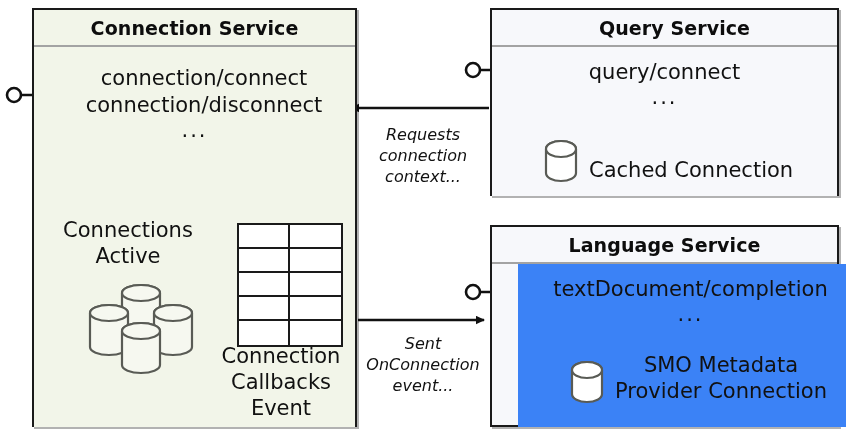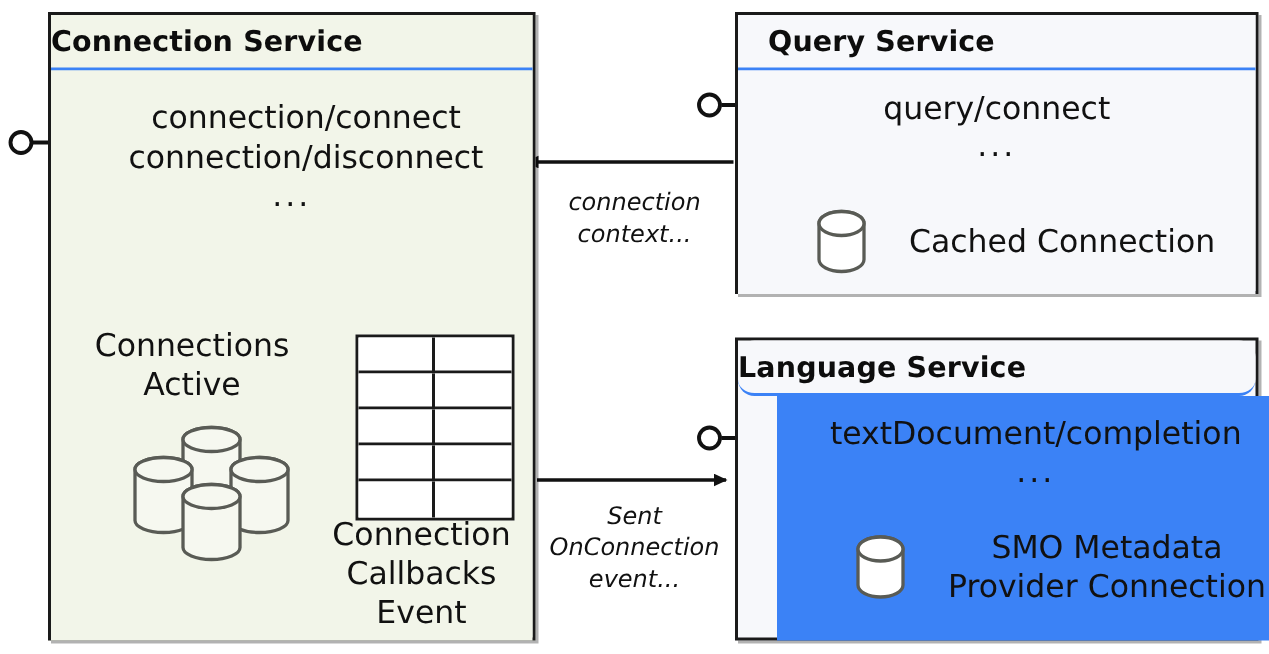--- a/index.html
+++ b/index.html
@@ -26,9 +26,10 @@
   .uml-header {
     box-sizing: border-box;
     height: 37px;
-    border-bottom: 2px solid #3b82f6;
+    border-bottom: 2px solid #a3a3a3;
     display: flex;
     align-items: center;
+    justify-content: center;
   }
   .uml-header-text {
     font-weight: bold;

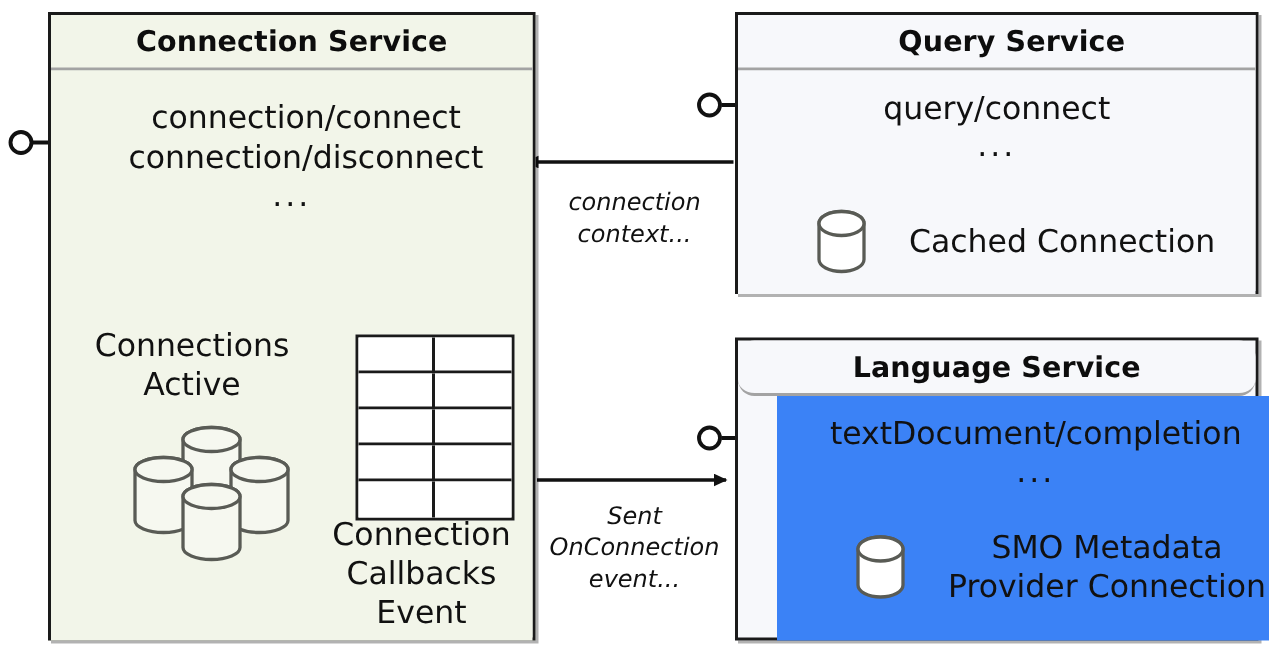--- a/index.html
+++ b/index.html
@@ -301,6 +301,7 @@
   </div>
 
   <div class="edge-label" id="edge-label-requests">
+    <div>Requests</div>
     <div>connection</div>
     <div>context...</div>
   </div>

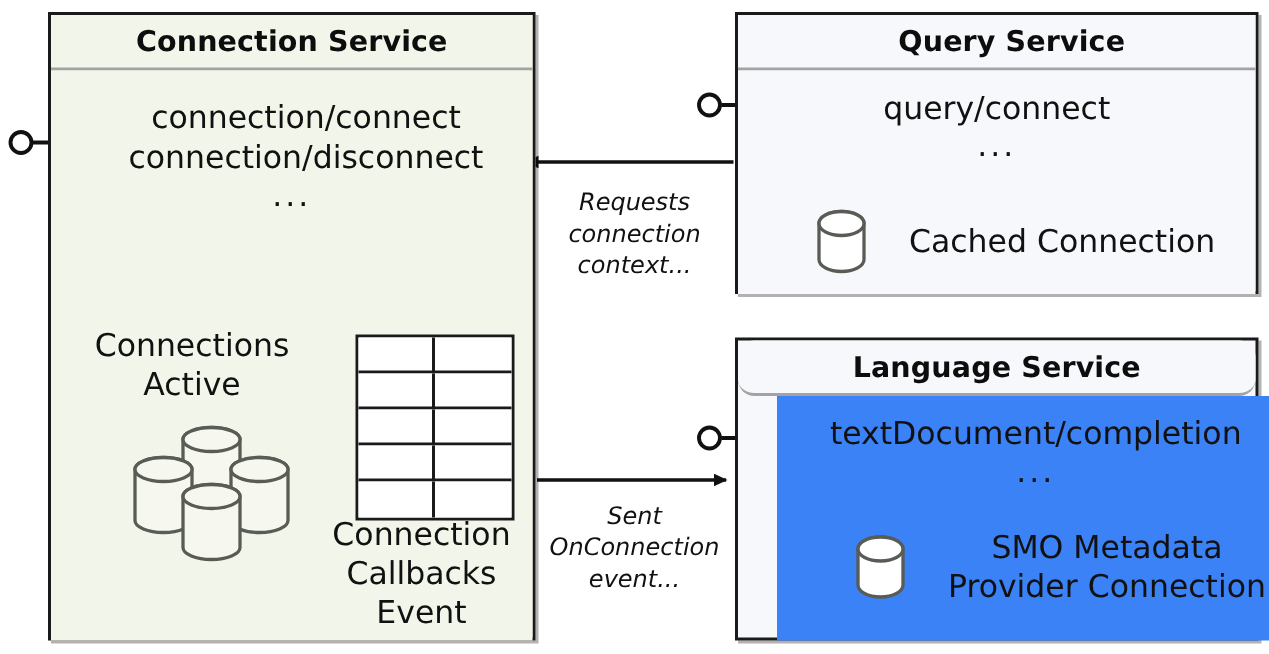--- a/index.html
+++ b/index.html
@@ -124,8 +124,8 @@
   .cyl-row {
     position: absolute;
     display: flex;
-    align-items: center;
-    gap: 28px;
+    align-items: flex-end;
+    gap: 11px;
   }
   .cyl-row .caption {
     font-size: 21px;

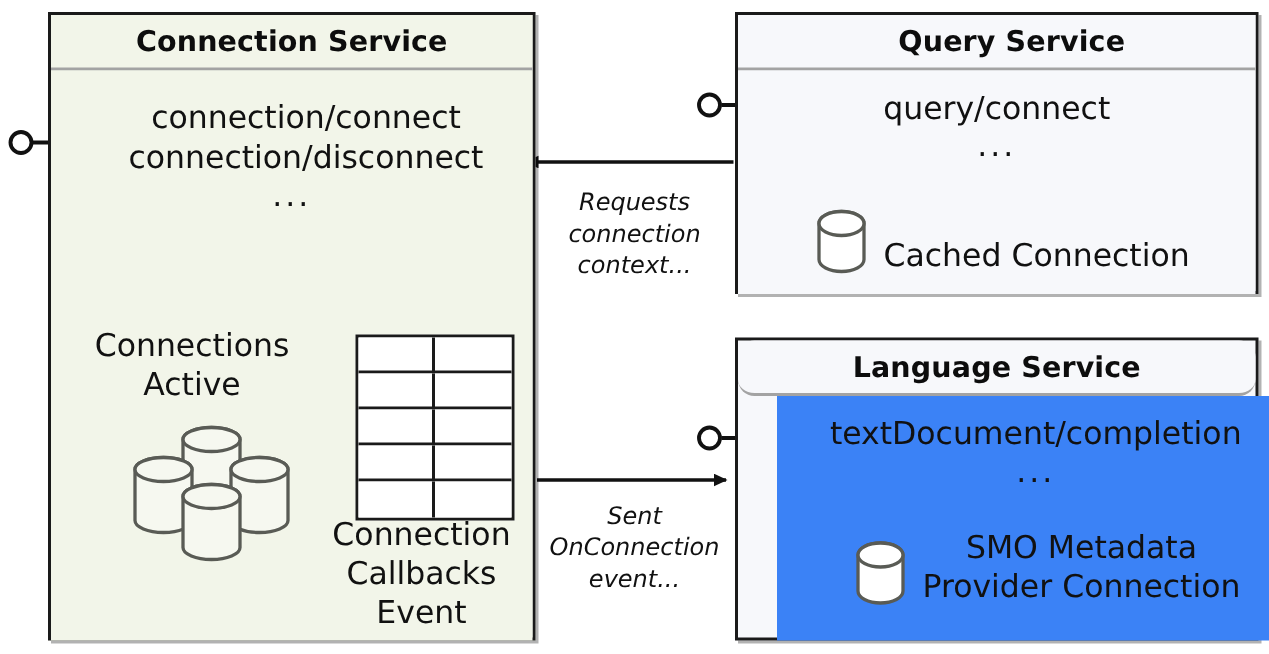--- a/index.html
+++ b/index.html
@@ -52,7 +52,7 @@
   #query-service .uml-body { background: #f7f8fb; height: 149px; }
 
   #language-service { left: 490px; top: 225px; width: 349px; height: 202px; background: #f7f8fb; }
-  #language-service .uml-header { background: #f7f8fb; border-radius: 11px; }
+  #language-service .uml-header { background: #f7f8fb; }
   #language-service .uml-body { background: #3b82f6; height: 163px; margin-left: 26px; }
 
   

